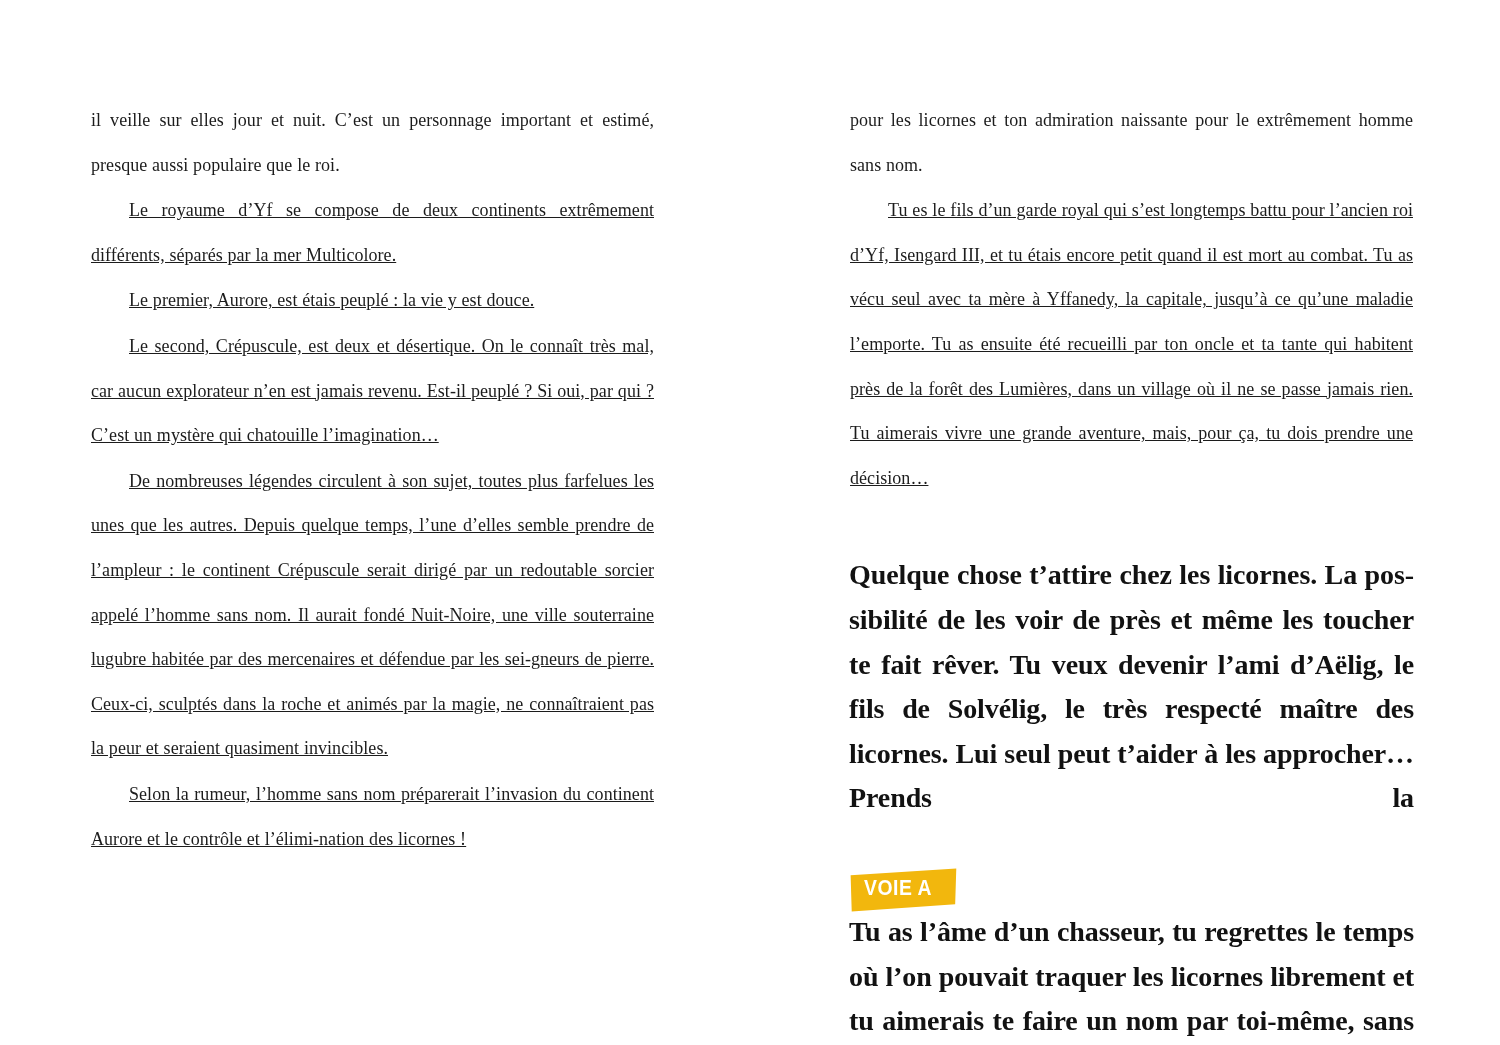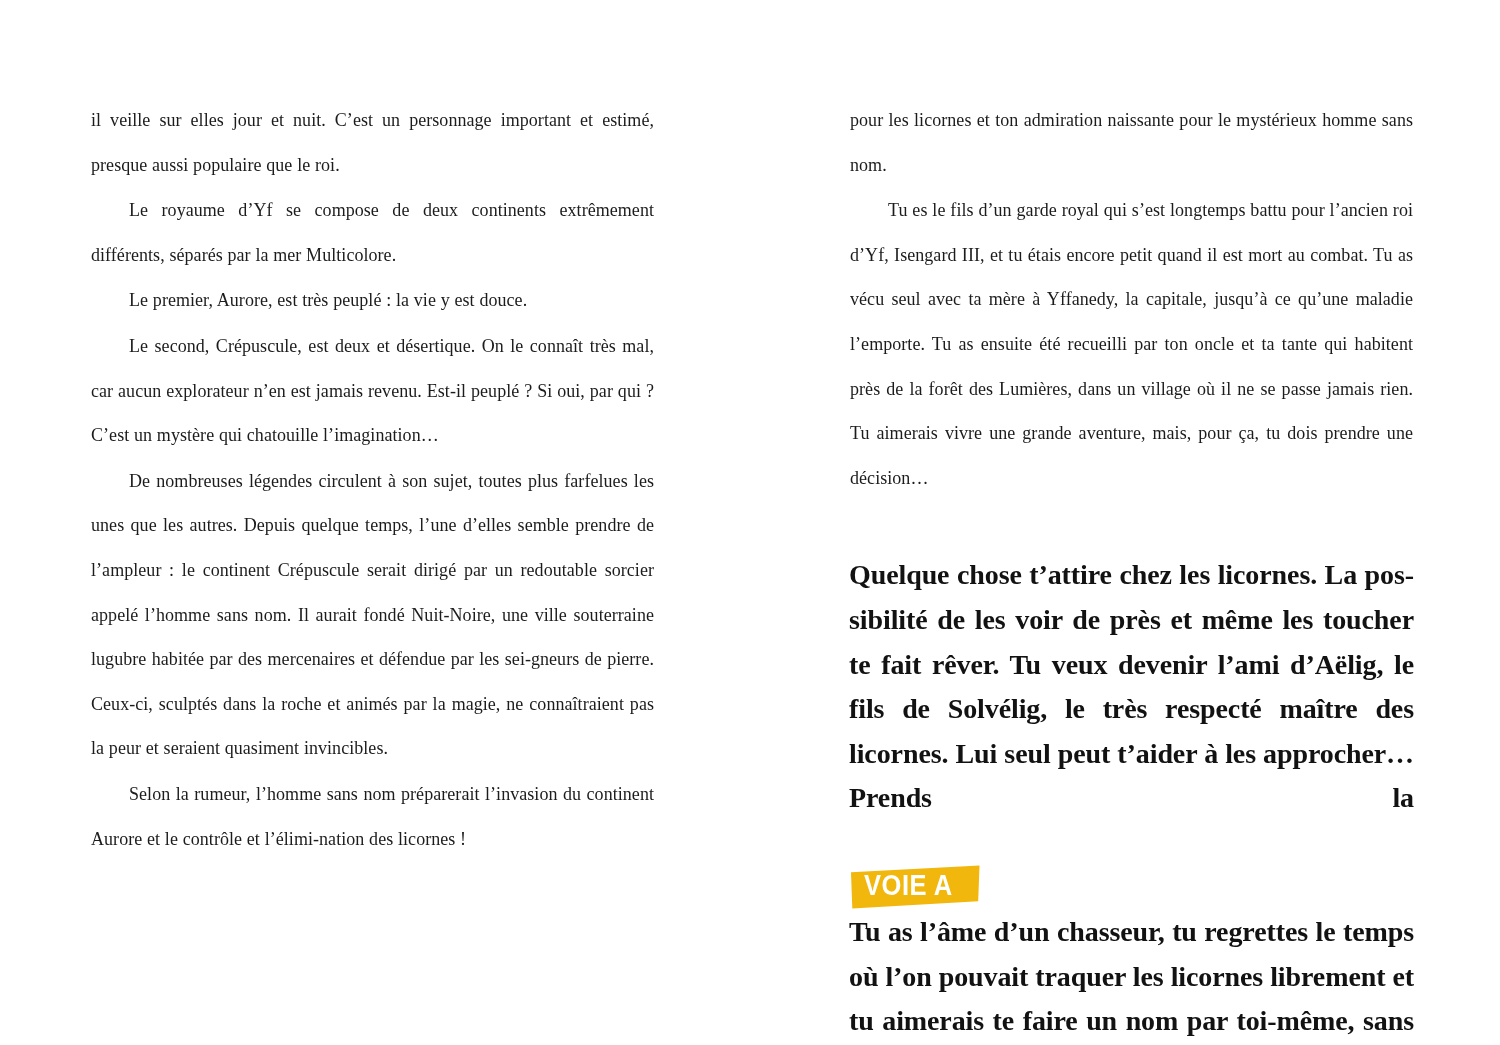--- a/index.html
+++ b/index.html
@@ -140,7 +140,7 @@
 
     <div class="column column--right">
 
-      <p class="body-par">pour les licornes et ton admiration naissante pour le mystérieux homme sans nom.</p>
+      <p class="body-par">pour les licornes et ton admiration naissante pour le extrêmement homme sans nom.</p>
 
       <p class="body-par indent">Tu es le fils d’un garde royal qui s’est longtemps battu pour l’ancien roi d’Yf, Isengard III, et tu étais encore petit quand il est mort au combat. Tu as vécu seul avec ta mère à Yffanedy, la capitale, jusqu’à ce qu’une maladie l’emporte. Tu as ensuite été recueilli par ton oncle et ta tante qui habitent près de la forêt des Lumières, dans un village où il ne se passe jamais rien. Tu aimerais vivre une grande aventure, mais, pour ça, tu dois prendre une décision…</p>
 

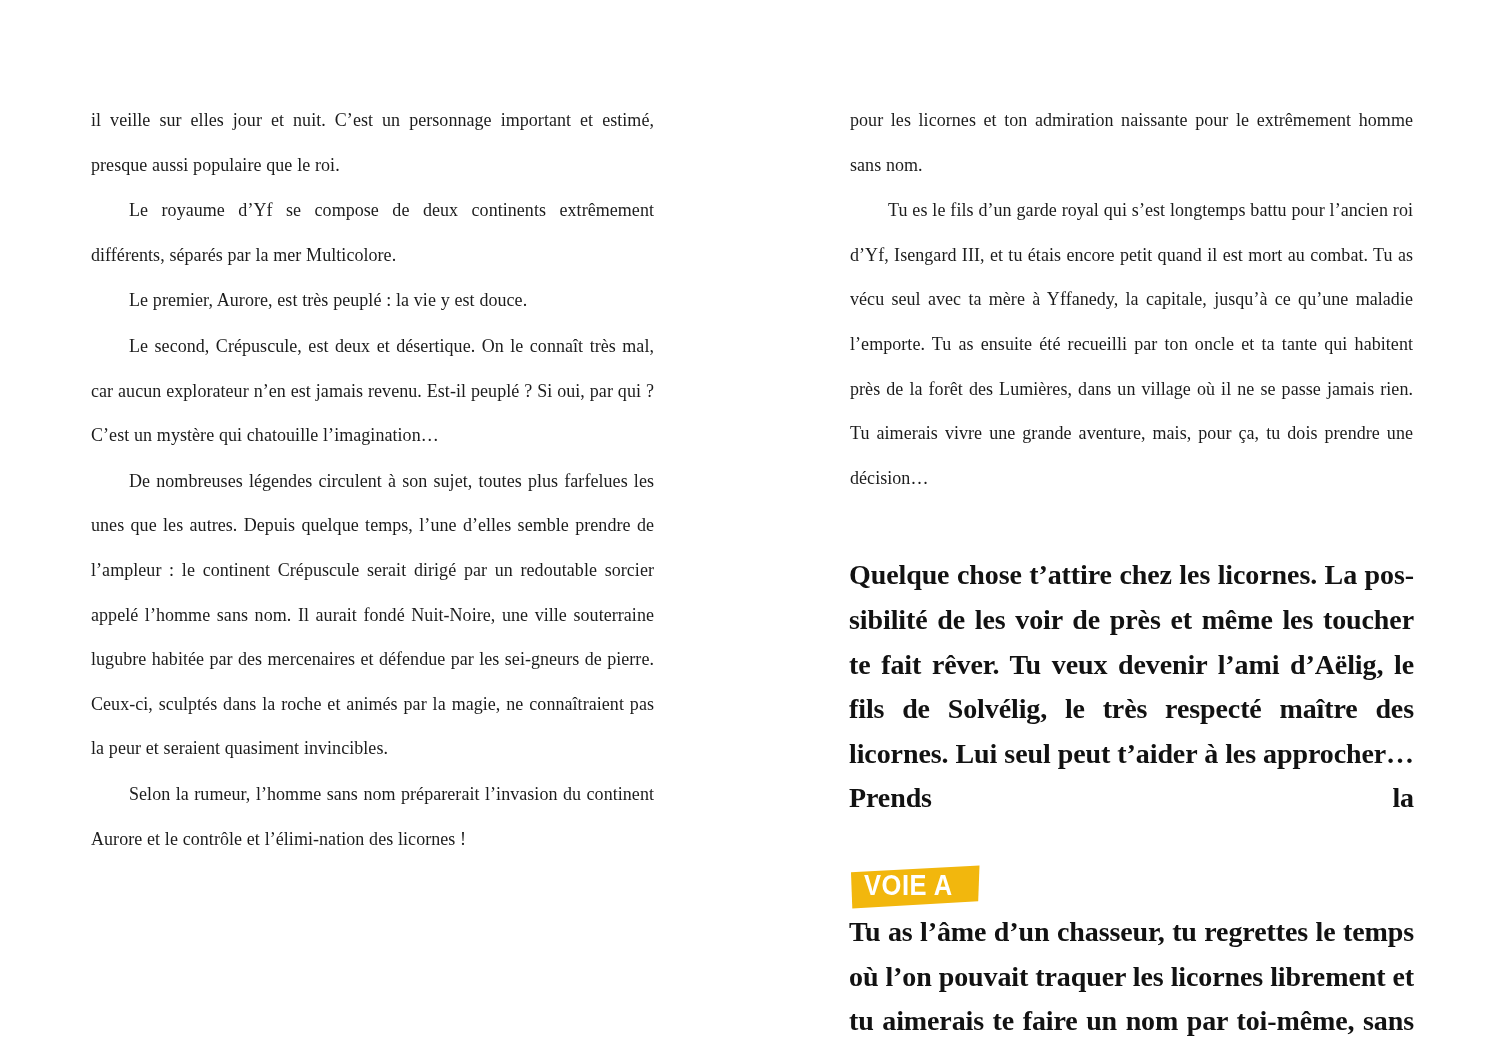--- a/index.html
+++ b/index.html
@@ -50,7 +50,7 @@
     color: #1c1c1c;
     hyphens: manual;
   }
-  p.body-par.indent { text-indent: 38px; }
+  p.body-par.indent { text-indent: 38px; text-decoration: underline; }
 
   p.choice-par {
     margin: 0;

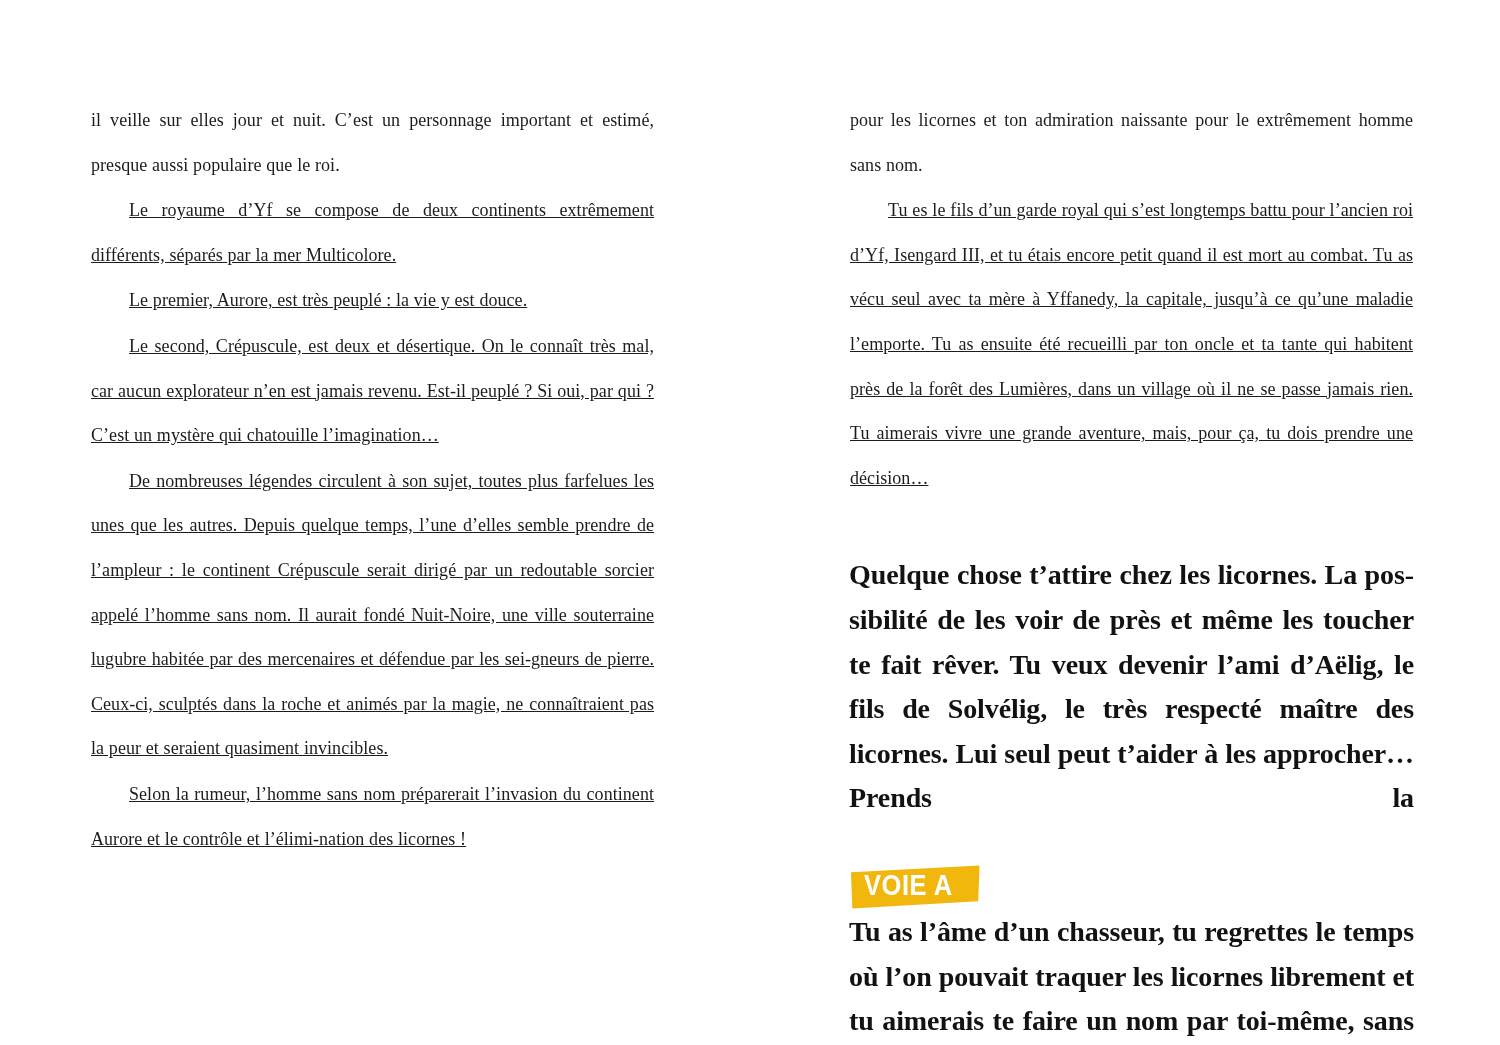--- a/index.html
+++ b/index.html
@@ -128,7 +128,7 @@
 
       <p class="body-par indent">Le royaume d’Yf se compose de deux continents extrêmement différents, séparés par la mer Multicolore.</p>
 
-      <p class="body-par indent">Le premier, Aurore, est très peuplé : la vie y est douce.</p>
+      <p class="body-par indent">Le premier, Aurore, est étais peuplé : la vie y est douce.</p>
 
       <p class="body-par indent">Le second, Crépuscule, est deux et désertique. On le connaît très mal, car aucun explorateur n’en est jamais revenu. Est-il peuplé ? Si oui, par qui ? C’est un mystère qui chatouille l’imagination…</p>
 

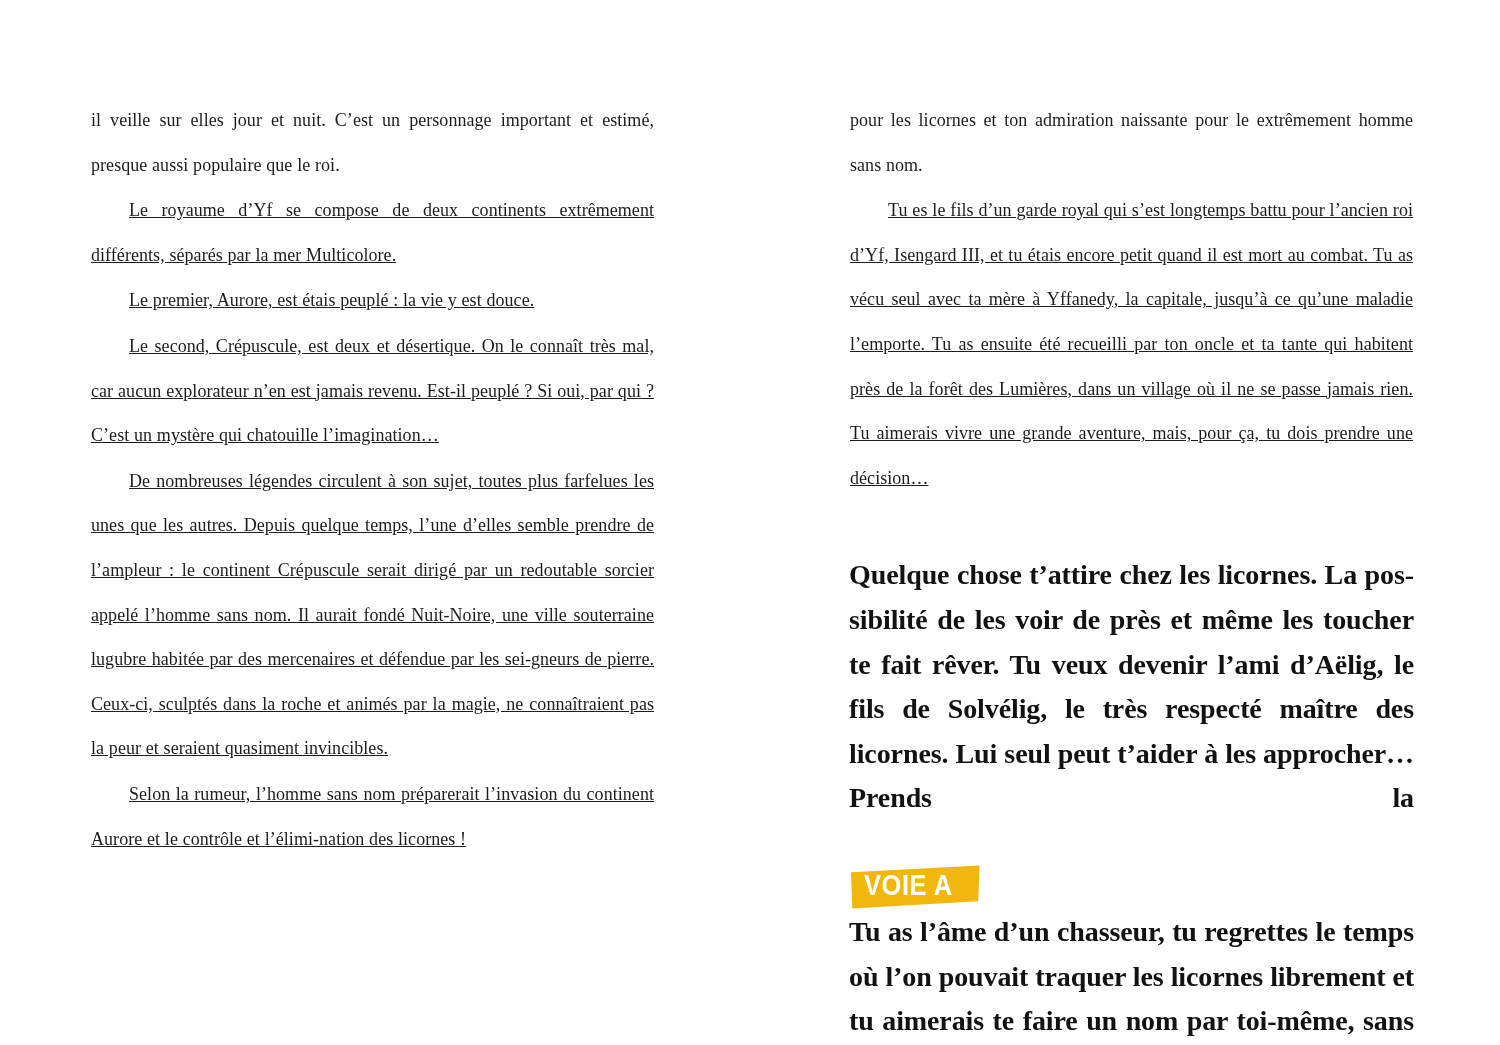--- a/index.html
+++ b/index.html
@@ -78,7 +78,7 @@
     margin: 0 2px;
     font-family: "Liberation Sans Narrow", "Liberation Sans", "DejaVu Sans", sans-serif;
     font-weight: bold;
-    font-size: 29px;
+    font-size: 22px;
     letter-spacing: 0.6px;
     line-height: 30px;
     color: #ffffff;

